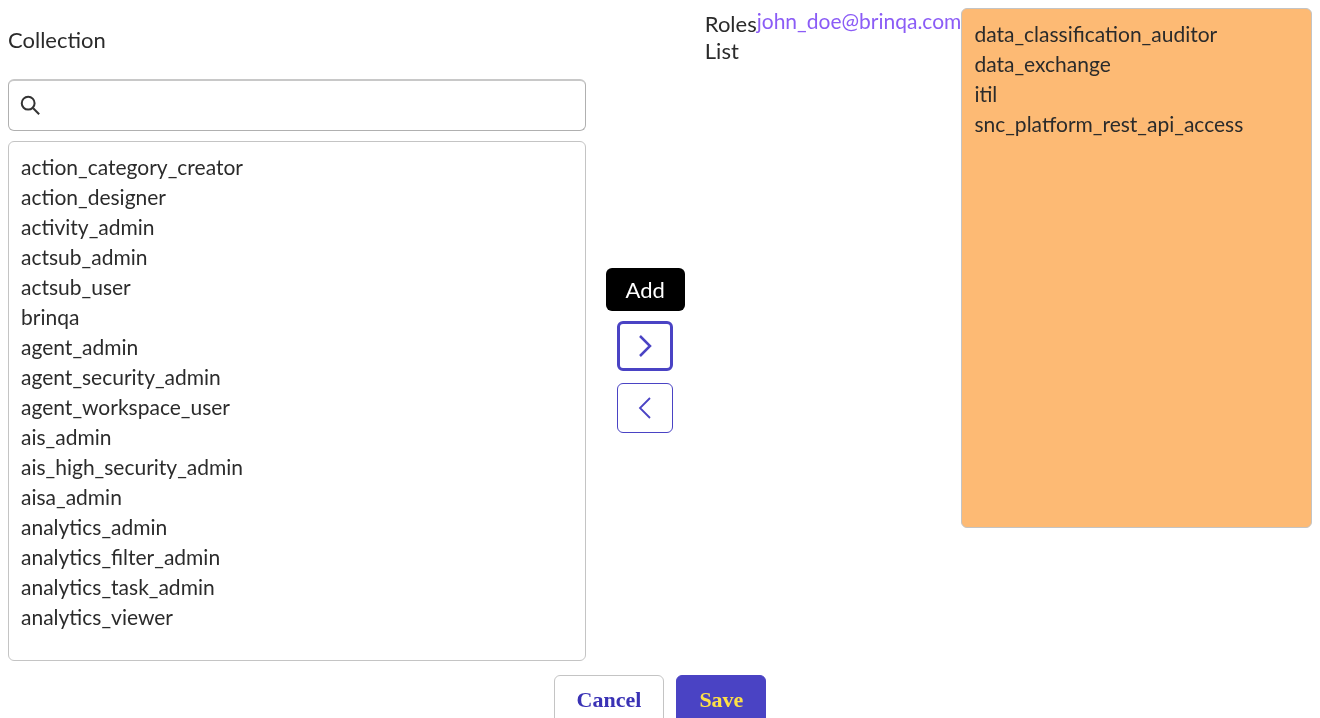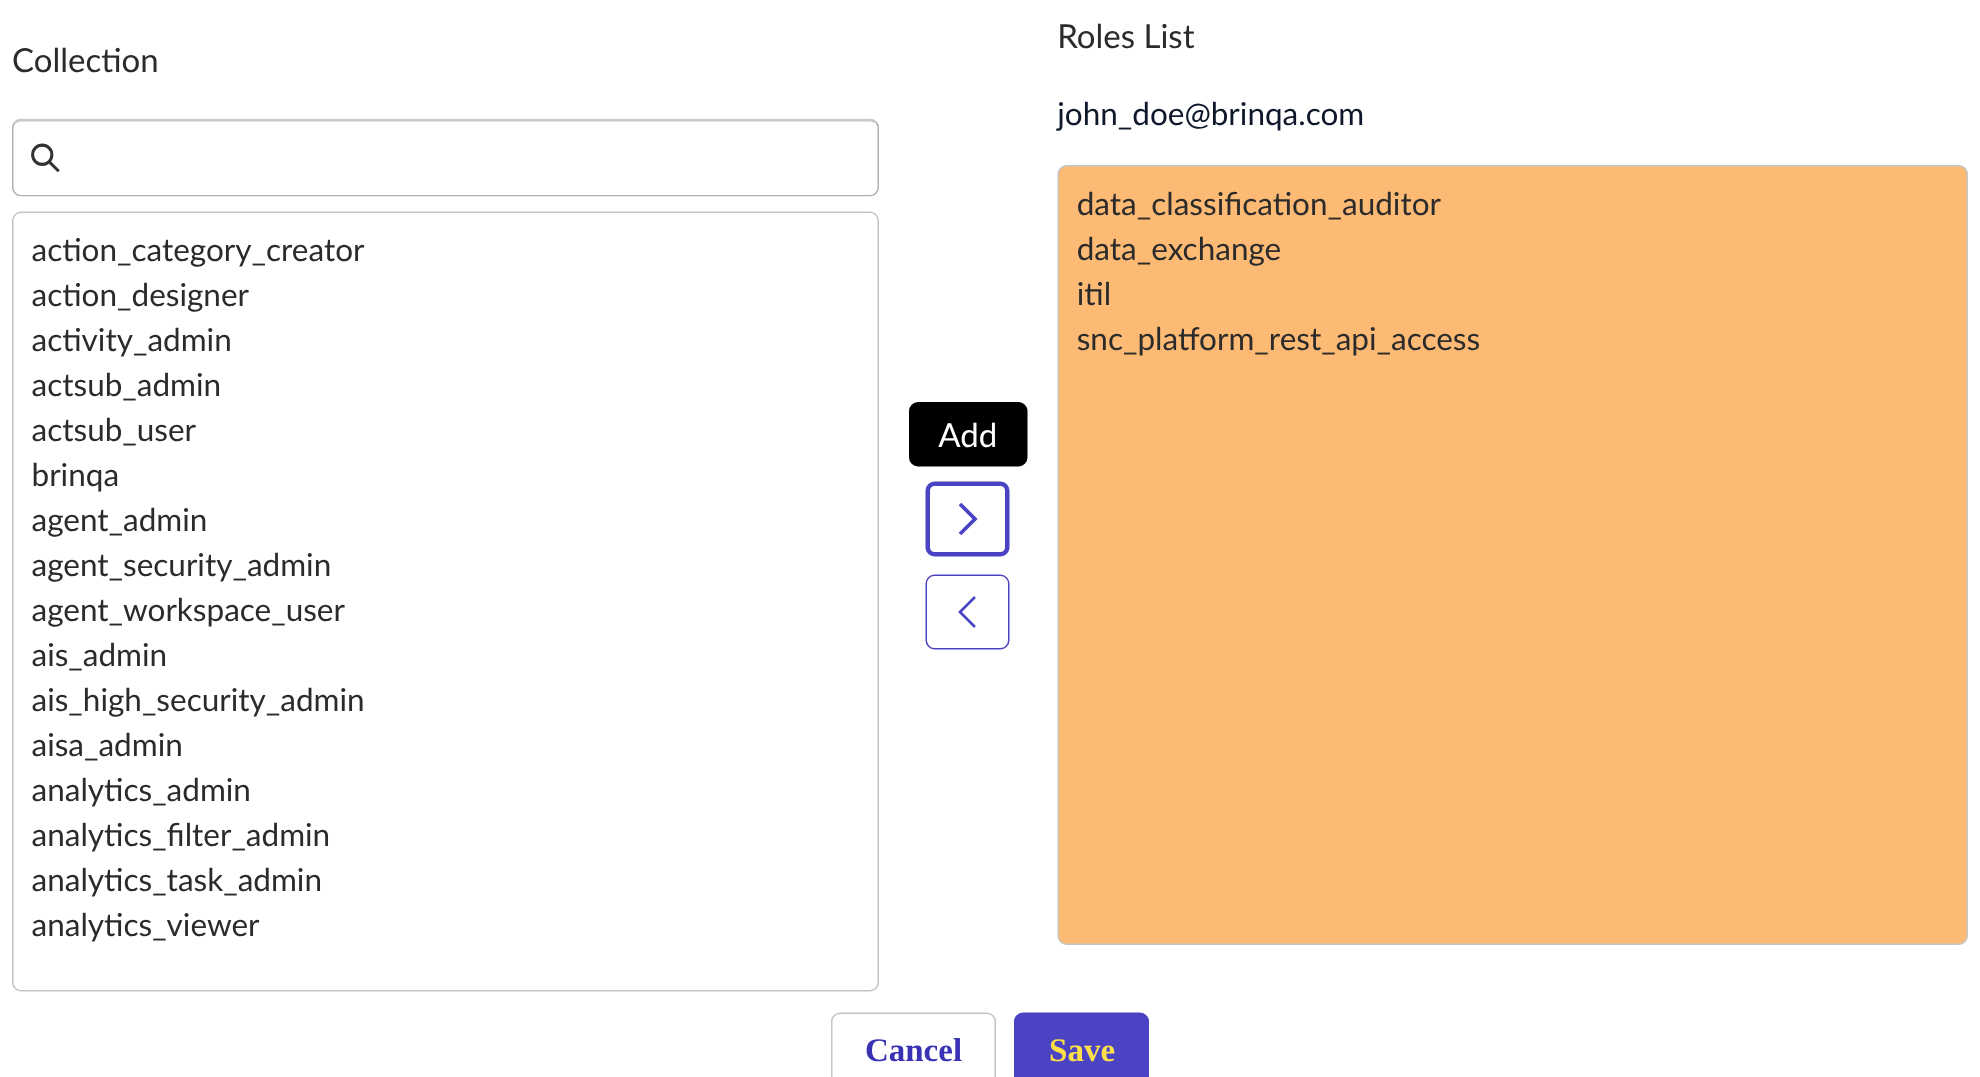--- a/index.html
+++ b/index.html
@@ -36,7 +36,7 @@
     .right-panel {
       width: 614px;
       display: flex;
-      flex-direction: column;
+      flex-direction: row;
     }
     .section-header {
       font-size: 22px;

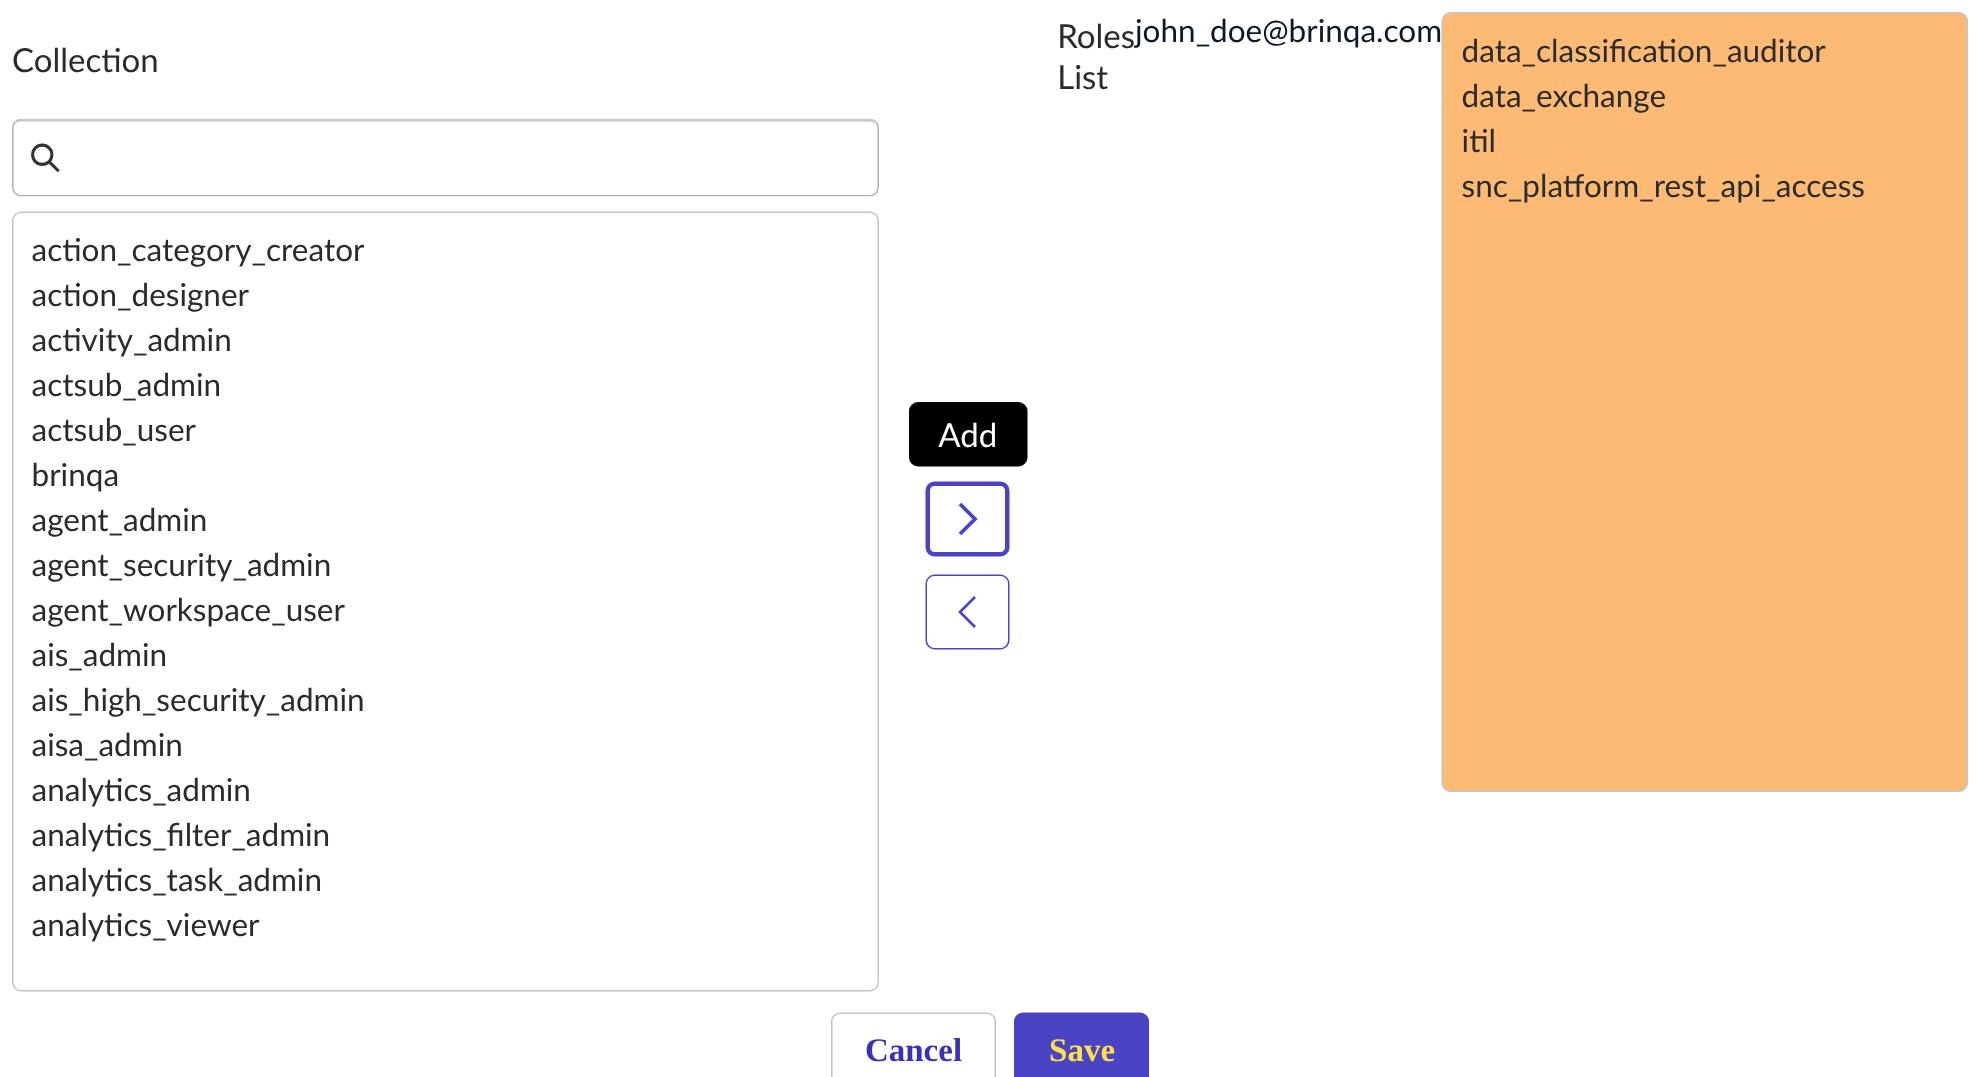--- a/index.html
+++ b/index.html
@@ -52,7 +52,7 @@
     }
     .user-email {
       font-size: 21px;
-      color: #0f172a;
+      color: #8b5cf6;
       margin-bottom: 22px;
     }
     .search-wrapper {

